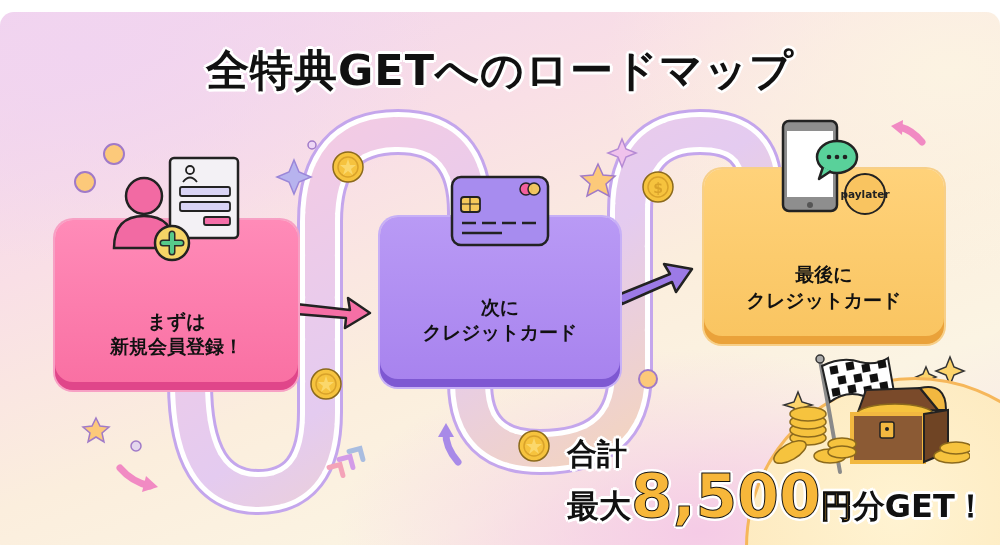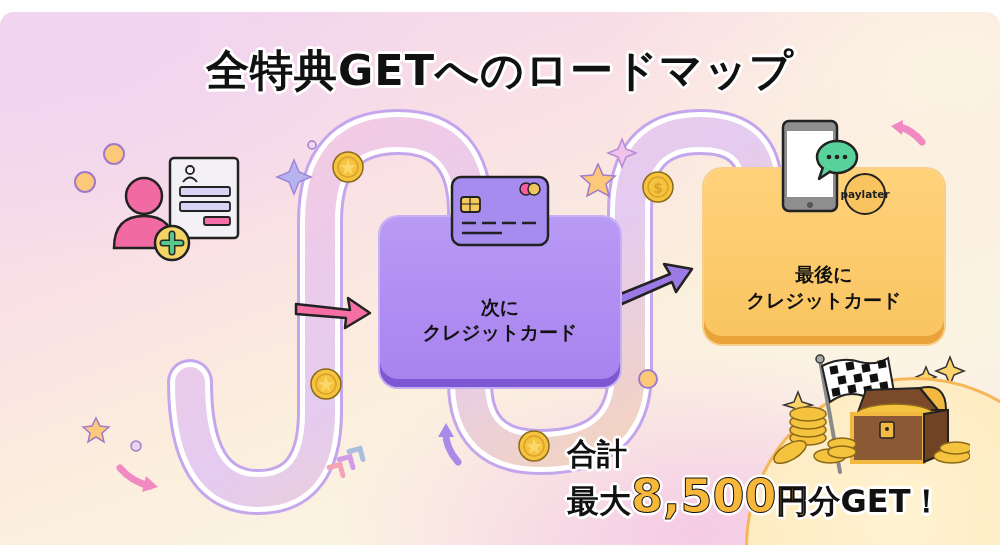--- a/index.html
+++ b/index.html
@@ -161,6 +161,12 @@
     </g>
   </svg>
 
+  <div class="card card-1">
+    <div class="text">
+      <span class="line">まずは</span>
+      <span class="line">新規会員登録！</span>
+    </div>
+  </div>
   <svg class="abs" style="left:110px;top:142px" width="140" height="120">
     <rect x="60" y="4" width="68" height="80" rx="4" fill="#f3f1f5" stroke="#222" stroke-width="2.5"></rect>
     <circle cx="80" cy="16" r="4" fill="none" stroke="#222" stroke-width="1.8"></circle>

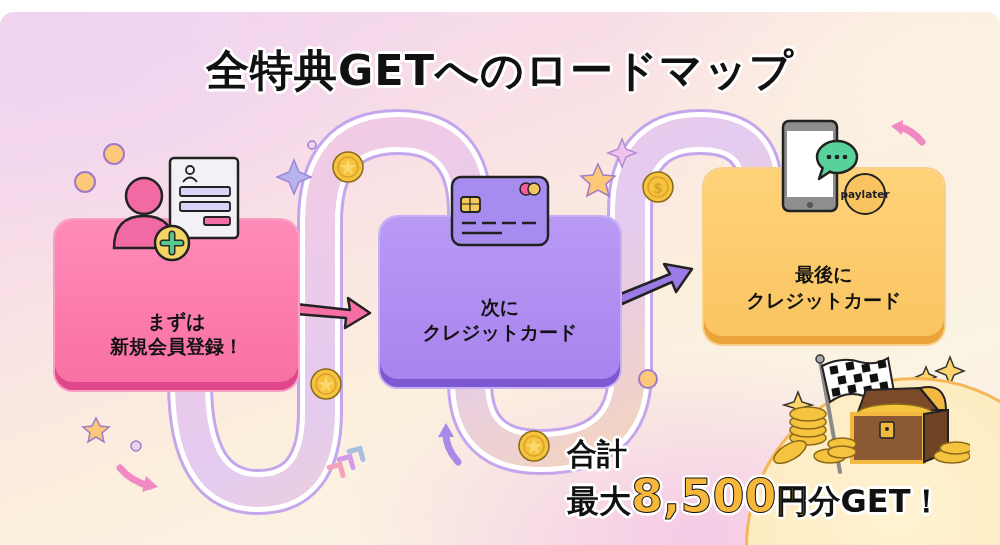--- a/index.html
+++ b/index.html
@@ -37,7 +37,7 @@
   }
   .total .l1 { font-size: 30px; line-height: 36px; display: block; }
   .total .l2 { font-size: 32px; line-height: 48px; display: block; white-space: nowrap; }
-  .total .amount { font-size: 46px; color: #f7b73a; margin-top: 48px; -webkit-text-stroke: 1px #111; }
+  .total .amount { font-size: 60px; color: #f7b73a; margin-top: 48px; -webkit-text-stroke: 1px #111; }
   .total .yen { font-size: 32px; color: #f7b73a; -webkit-text-stroke: 1px #111; }
   .reward-circle {
     position: absolute; left: 745px; top: 365px; width: 340px; height: 340px; border-radius: 50%;

